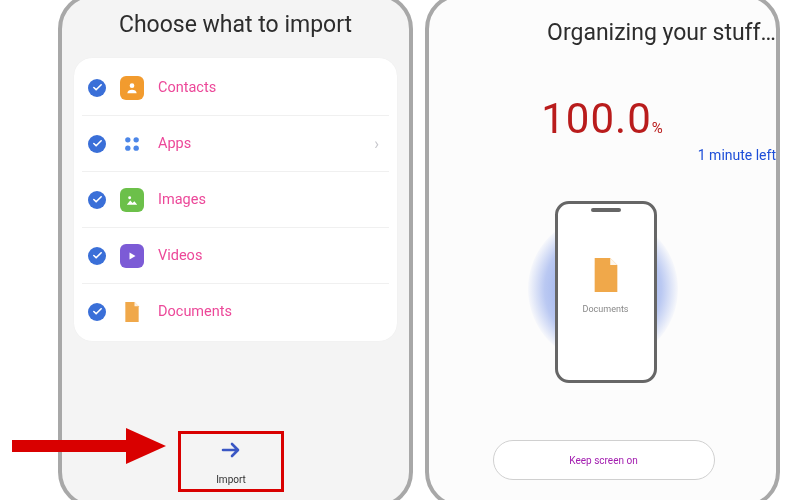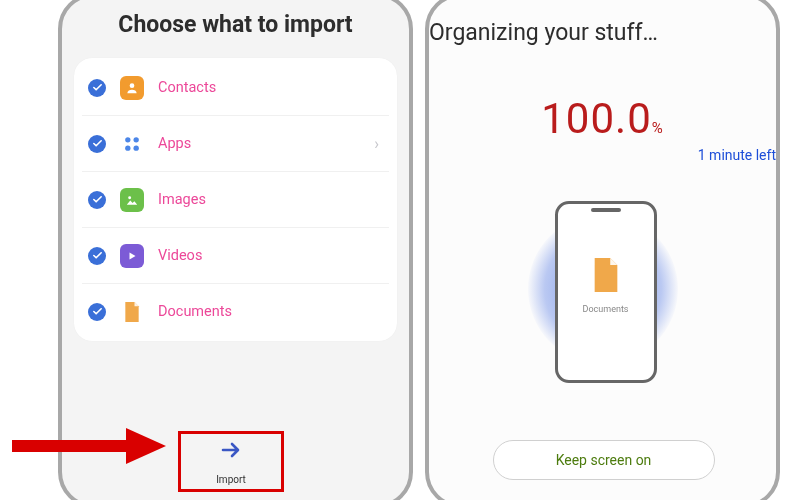--- a/index.html
+++ b/index.html
@@ -14,7 +14,7 @@
   .phone.left .side-btn{left:-8px;right:auto}
 
   
-  .title{font-size:23px;color:#2d2d2d;margin:14px 0 20px 0;text-align:center;font-weight:700}
+  .title{font-size:23px;color:#2d2d2d;margin:14px 0 20px 0;text-align:center;font-weight:400}
   .sel-row{display:flex;align-items:center;padding:0 22px 10px 22px}
   .allcol{display:flex;flex-direction:column;align-items:center;margin-right:14px}
   .check{width:18px;height:18px;border-radius:50%;background:#3a6fd8;display:flex;align-items:center;justify-content:center}

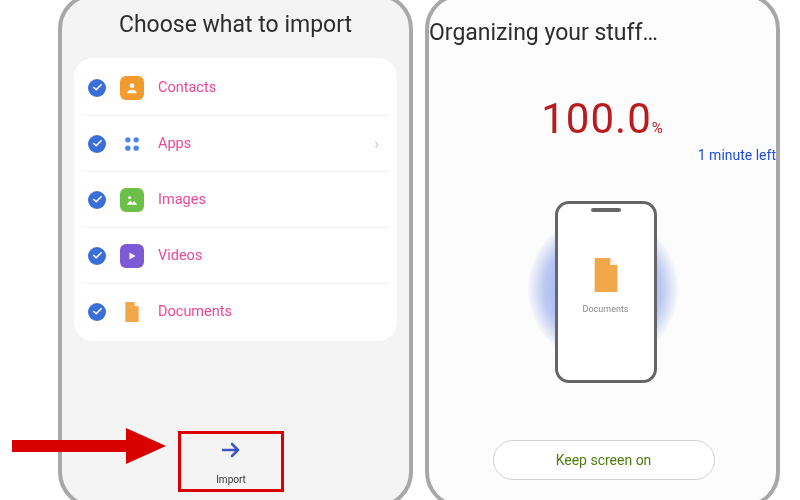--- a/index.html
+++ b/index.html
@@ -33,7 +33,7 @@
   .import-box .lbl{font-size:10px;color:#333;margin-top:12px}
 
   
-  .title2{font-size:23px;color:#2d2d2d;margin:22px 0 0 0;text-align:left;font-weight:400}
+  .title2{font-size:23px;color:#2d2d2d;margin:22px 0 0 0;text-align:right;font-weight:400}
   .pct{margin-top:48px;text-align:center;font-size:42px;color:#b91c1c;font-weight:400;letter-spacing:1px}
   .pct .sm{font-size:15px}
   .mins{text-align:right;font-size:14px;color:#1d4ed8;margin-top:4px}

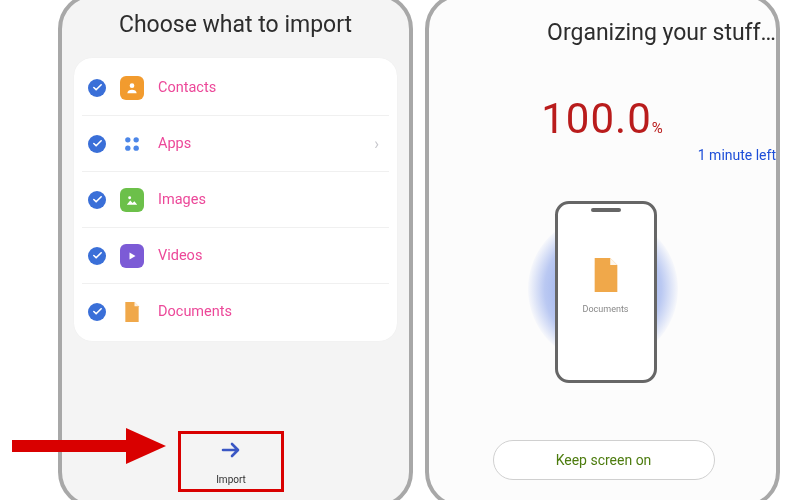--- a/index.html
+++ b/index.html
@@ -43,7 +43,7 @@
   .mini-phone .notch{position:absolute;top:4px;left:50%;width:30px;height:4px;margin-left:-15px;background:#666;border-radius:3px}
   .mini-phone .doc{position:absolute;top:50px;left:50%;margin-left:-17px}
   .mini-phone .dlabel{position:absolute;top:100px;width:100%;text-align:center;font-size:9px;color:#888}
-  .keep-btn{position:absolute;bottom:24px;left:50%;width:220px;margin-left:-110px;height:38px;border:1px solid #d0d0d0;border-radius:20px;background:#fff;display:flex;align-items:center;justify-content:center;font-size:14px;color:#4d7c0f}
+  .keep-btn{position:absolute;bottom:24px;left:50%;width:220px;margin-left:-110px;height:38px;border:1px solid #d0d0d0;border-radius:20px;background:#fff;display:flex;align-items:center;justify-content:center;font-size:10px;color:#a21caf}
 
   
   .arrow{position:absolute;left:8px;top:426px;width:160px;height:40px;pointer-events:none}

